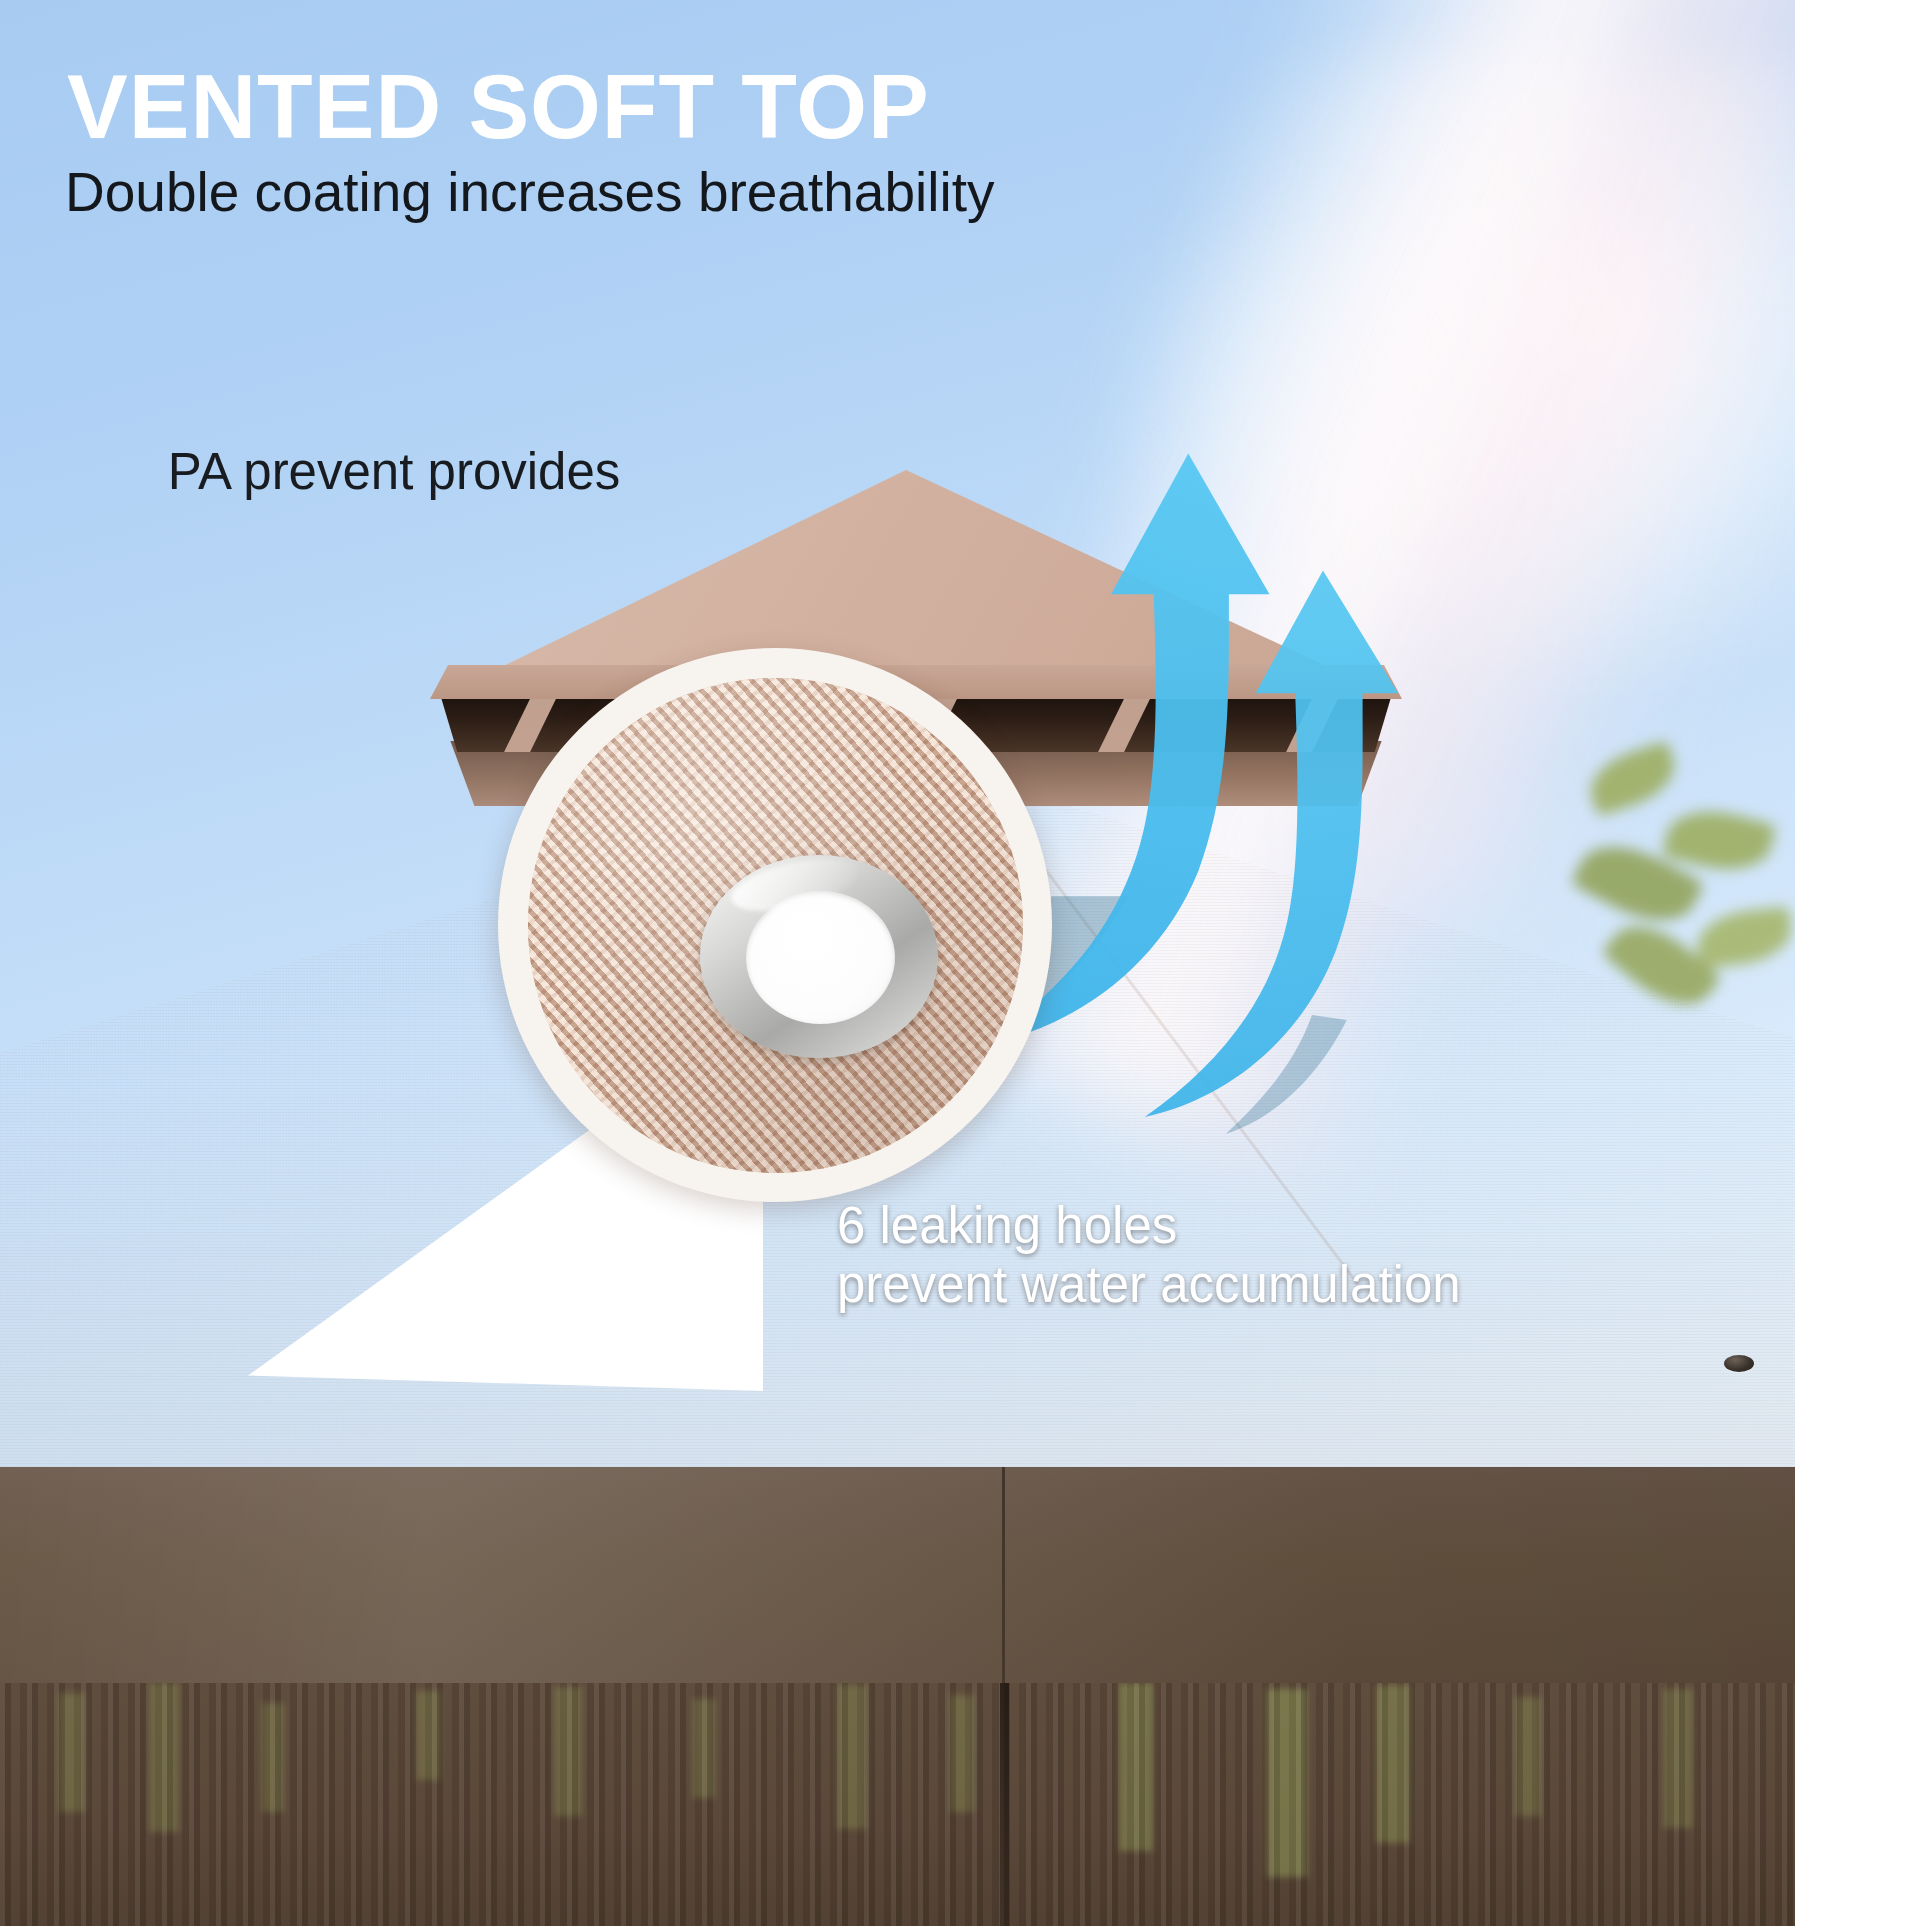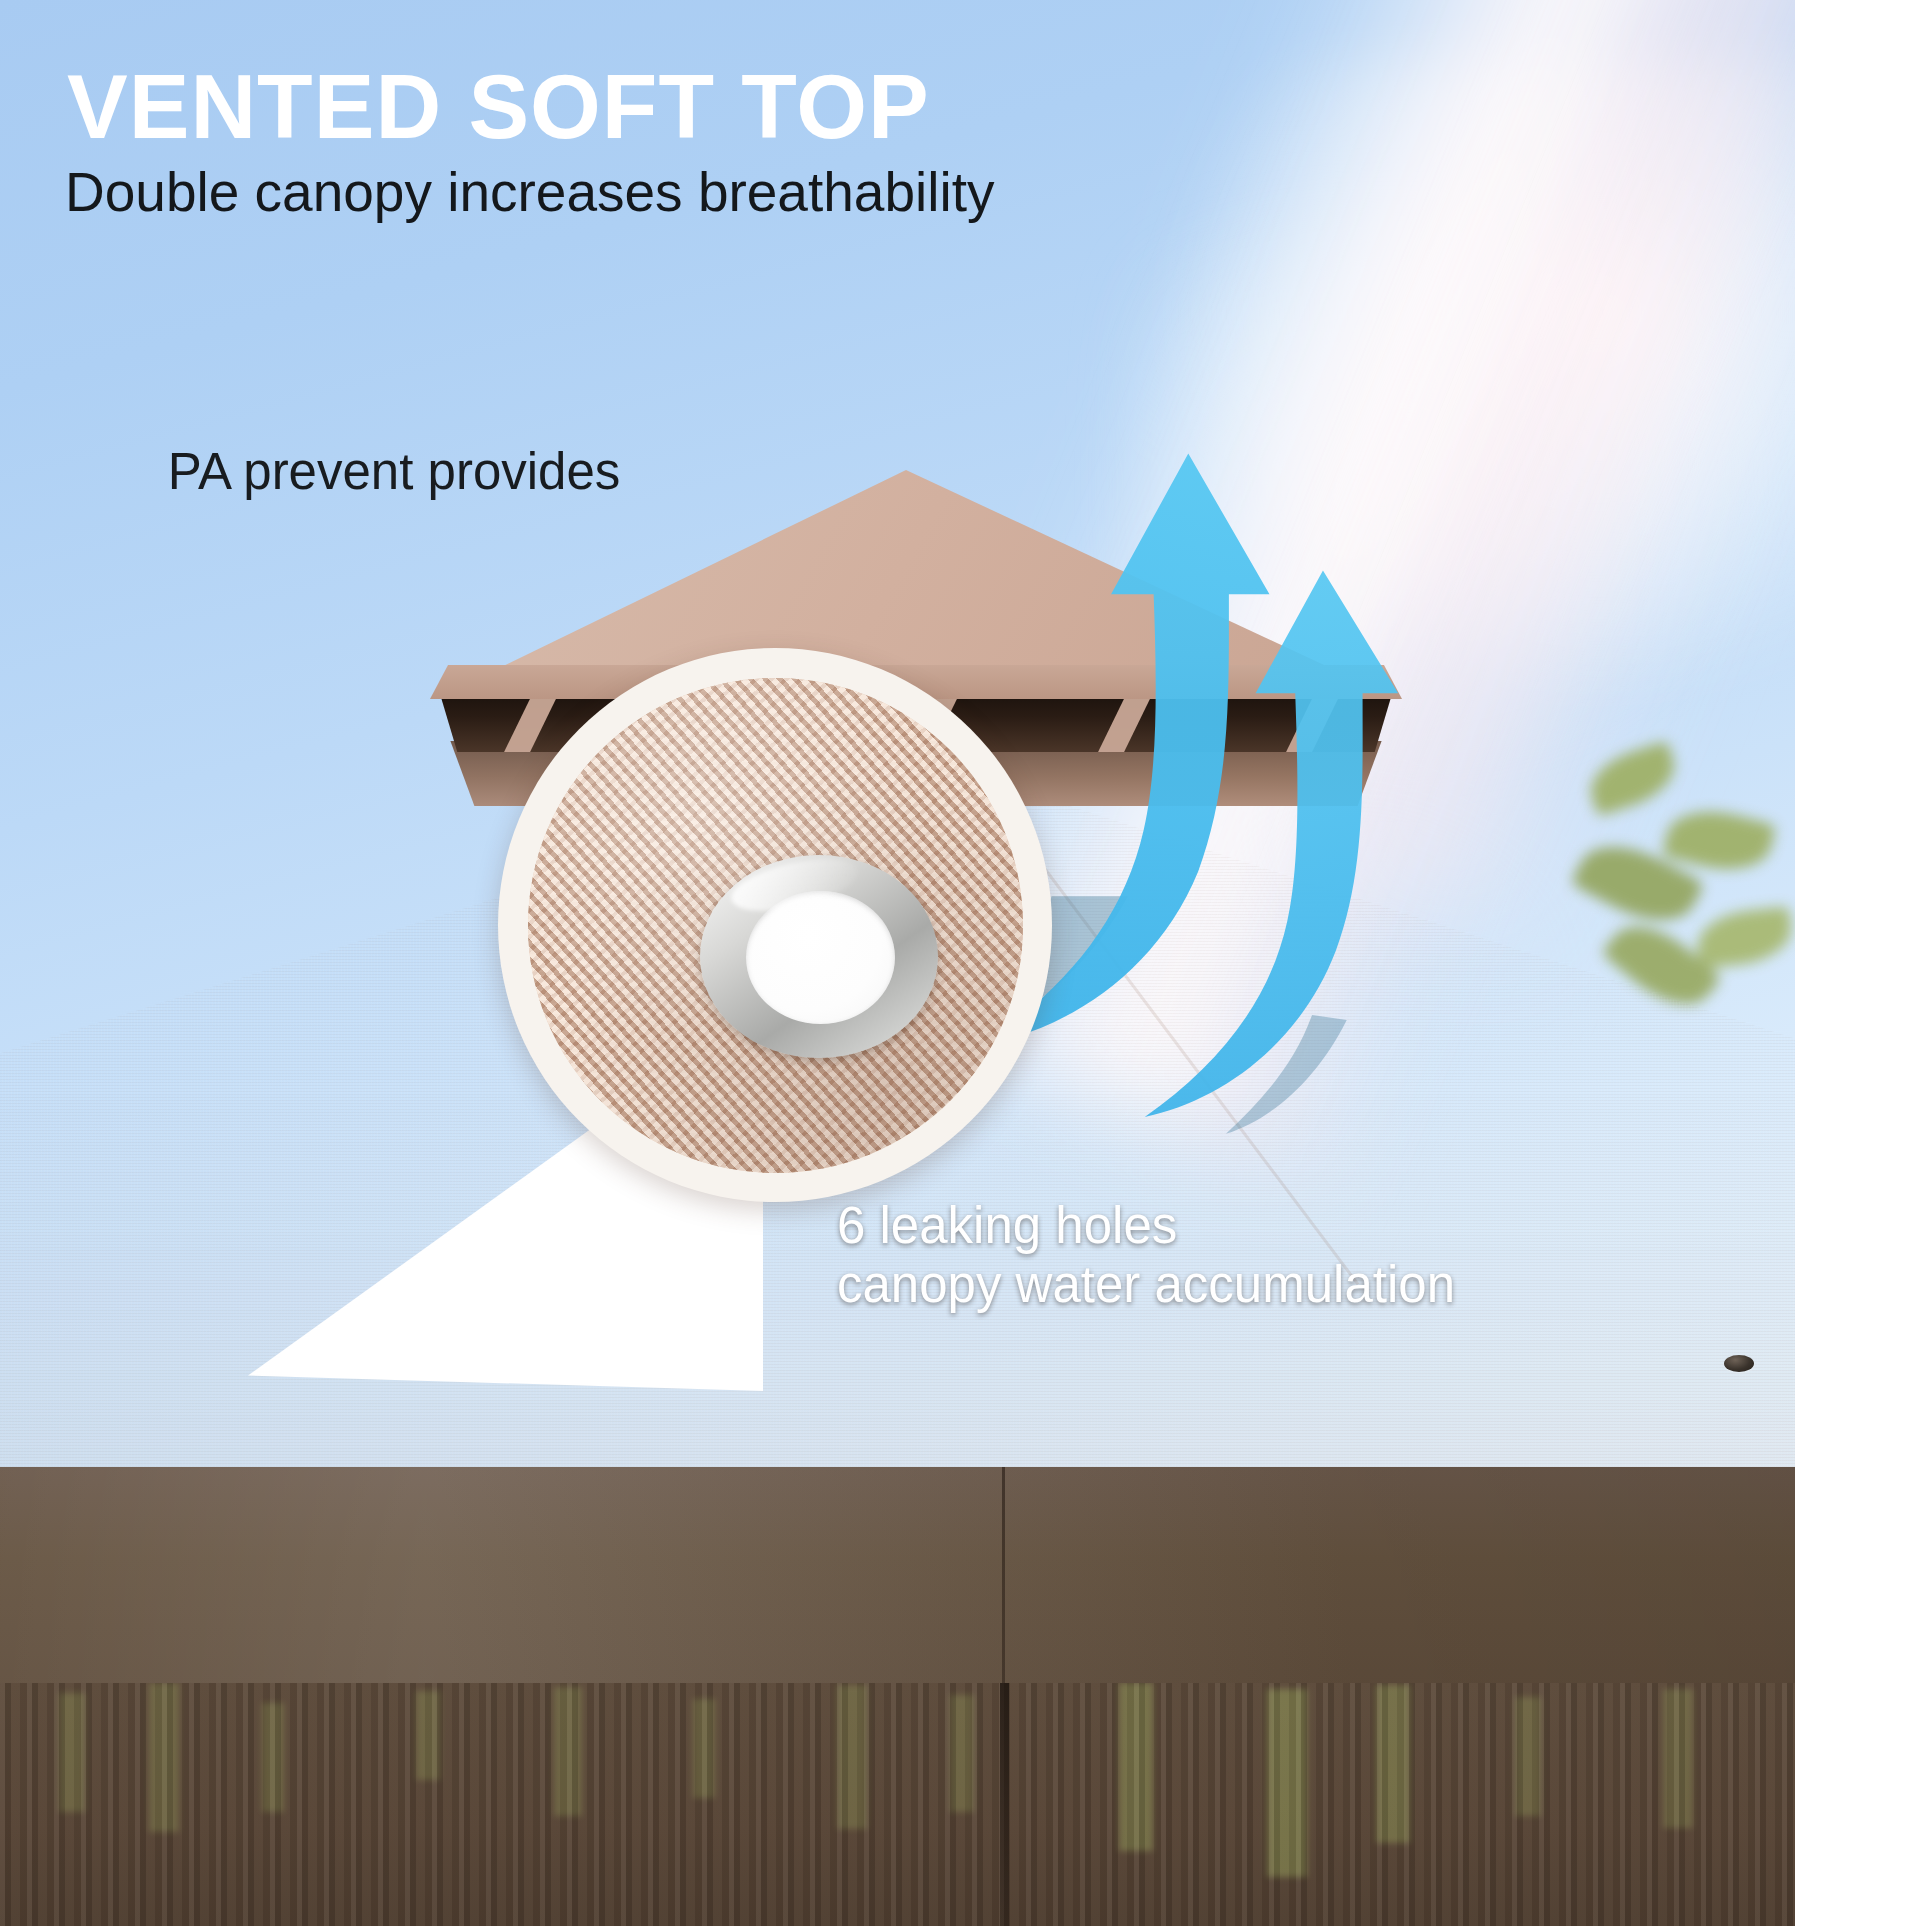--- a/index.html
+++ b/index.html
@@ -372,7 +372,7 @@
 
   <div class="headline">VENTED SOFT TOP</div>
 
-  <div class="subhead">Double canopy increases breathability</div>
+  <div class="subhead">Double coating increases breathability</div>
 
   <div class="pa-text">
     <div>PA prevent provides</div>

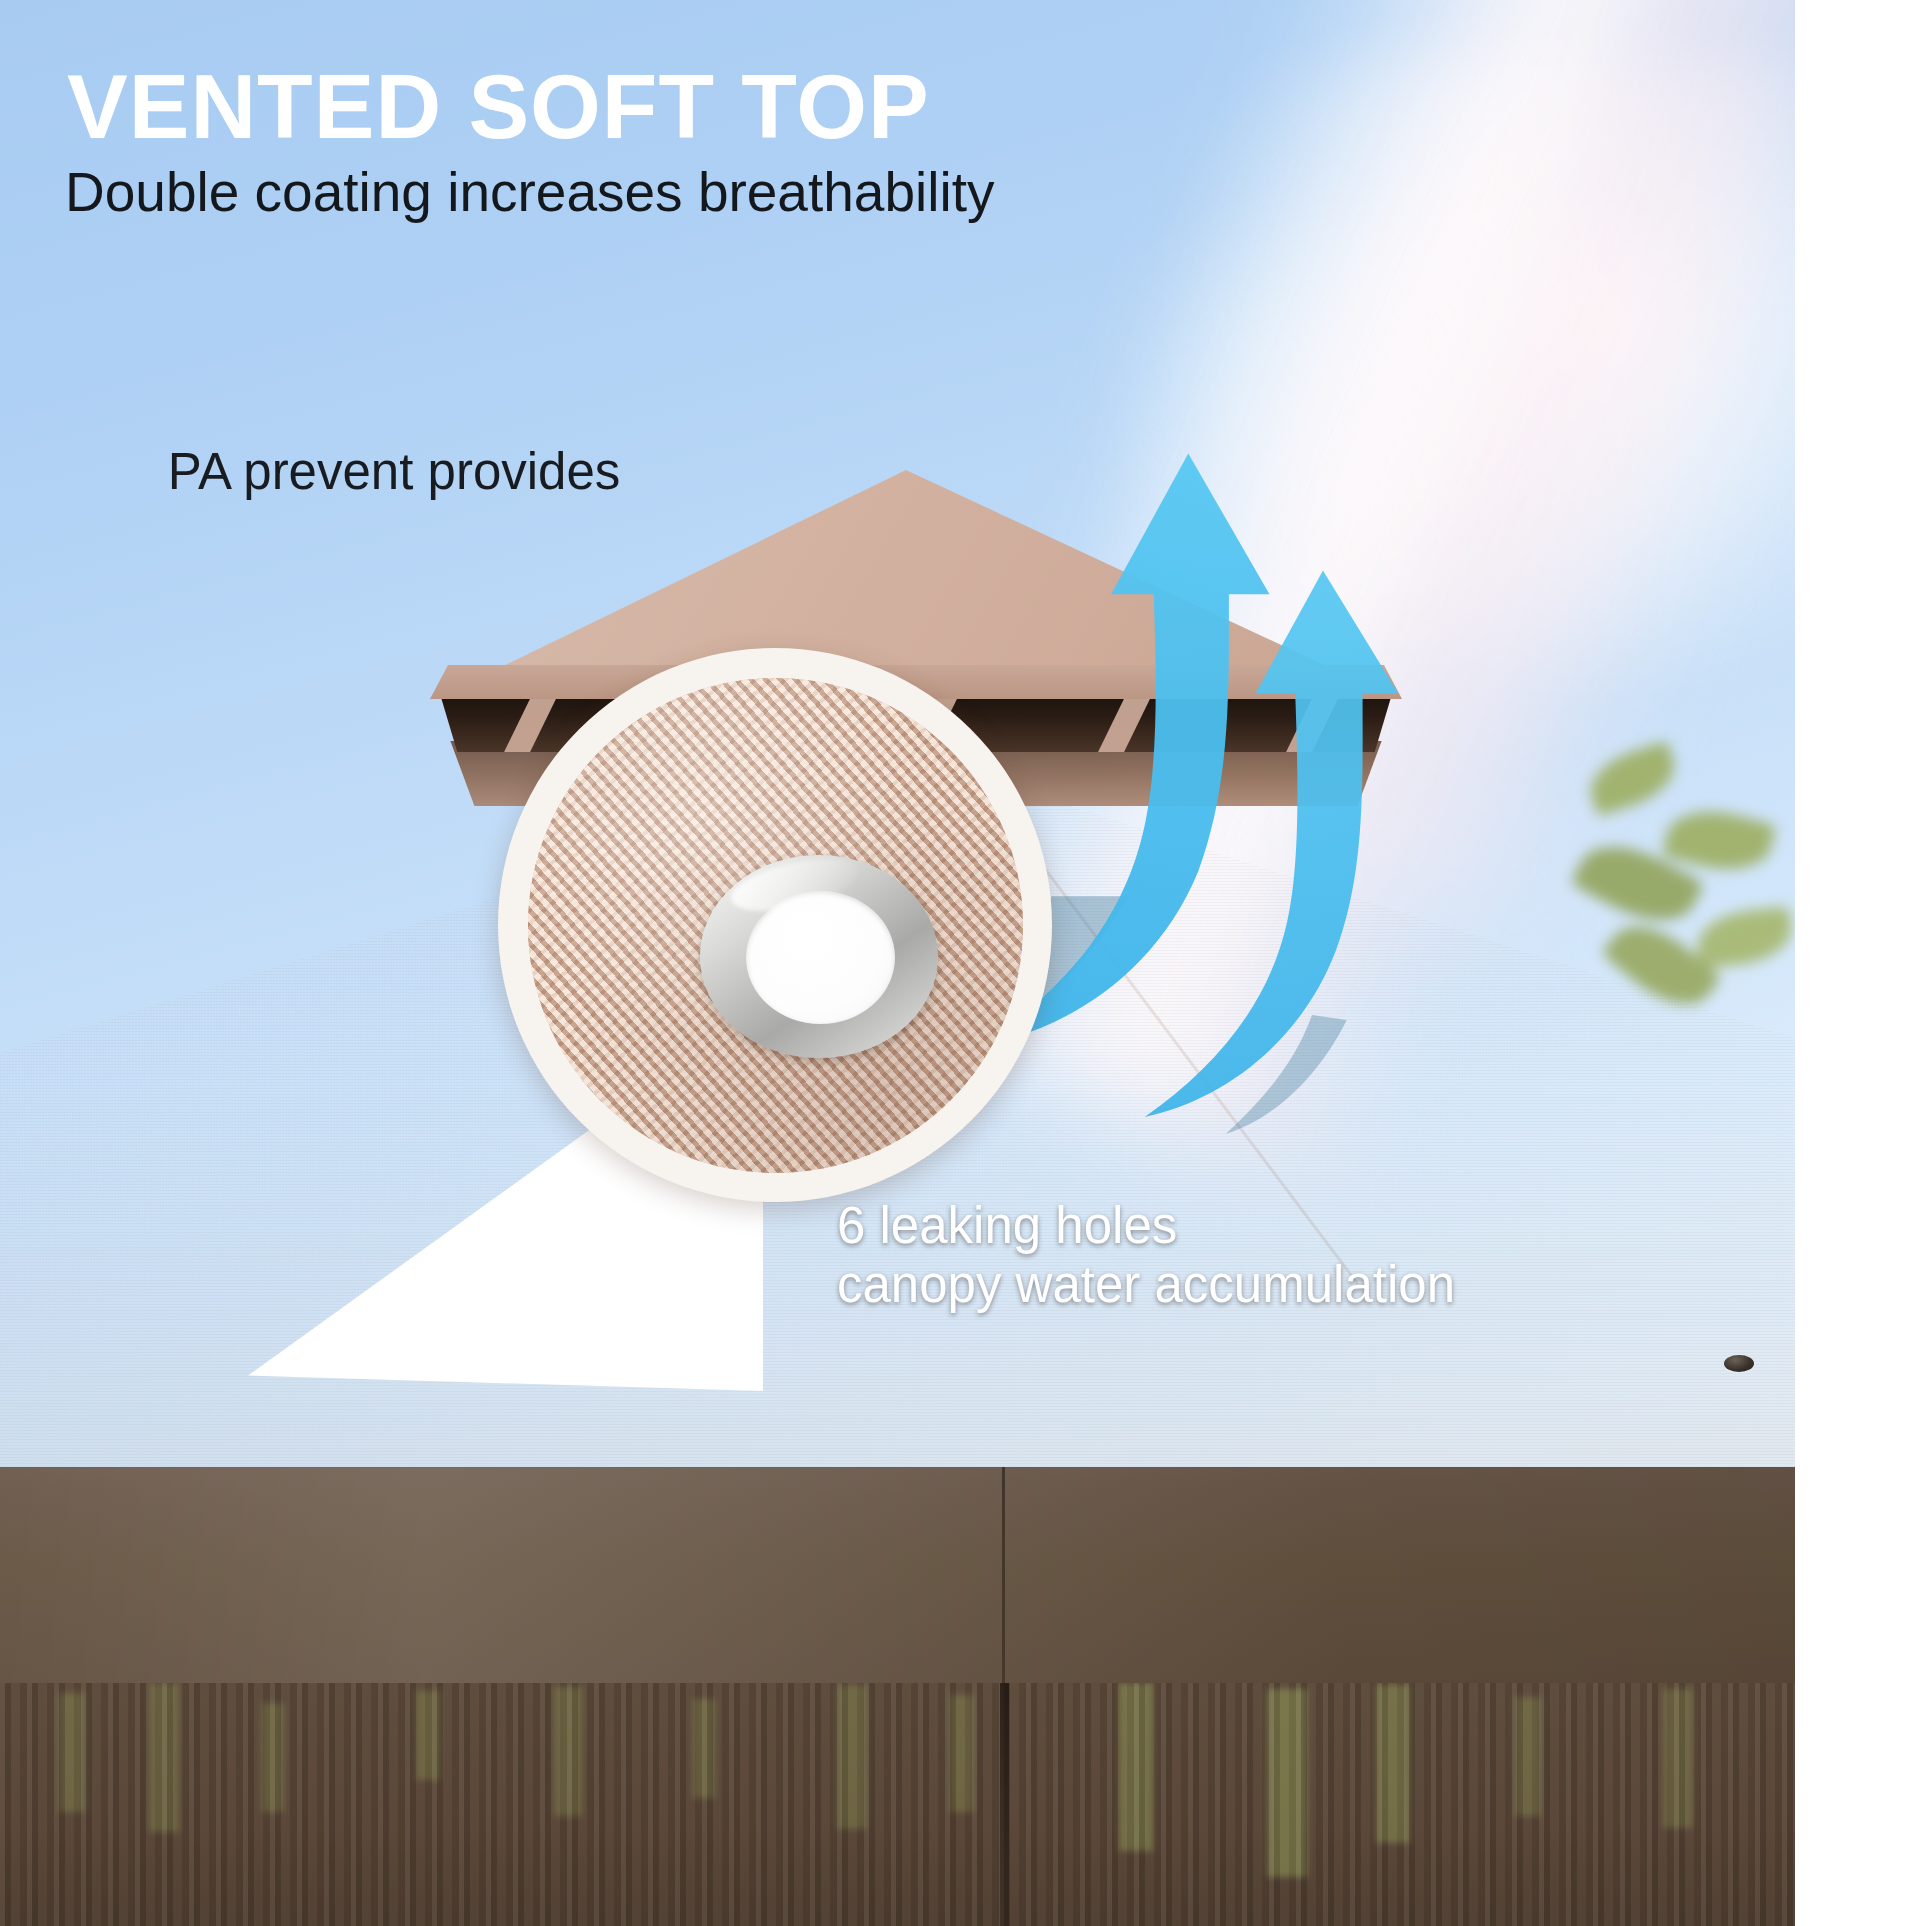--- a/index.html
+++ b/index.html
@@ -380,7 +380,7 @@
 
   <div class="holes-text">
     <div>6 leaking holes</div>
-    <div class="l2">canopy water accumulation</div>
+    <div class="l2">prevent water accumulation</div>
   </div>
 
 </div>

